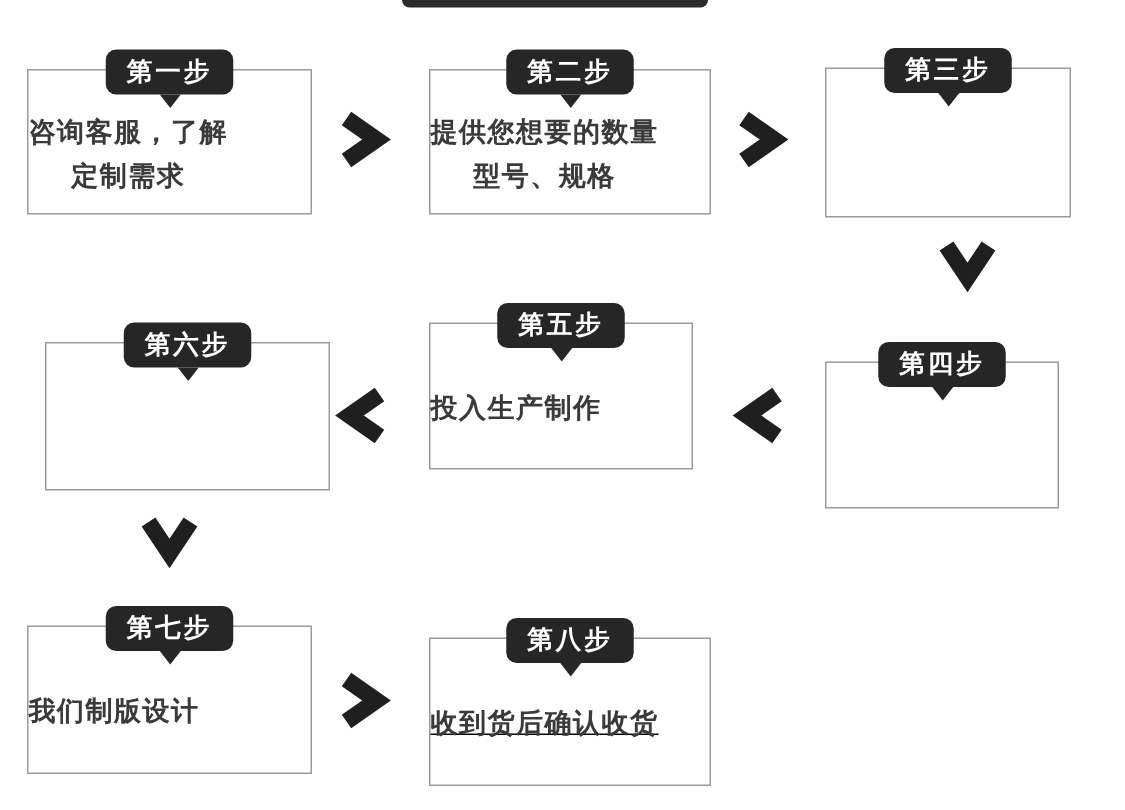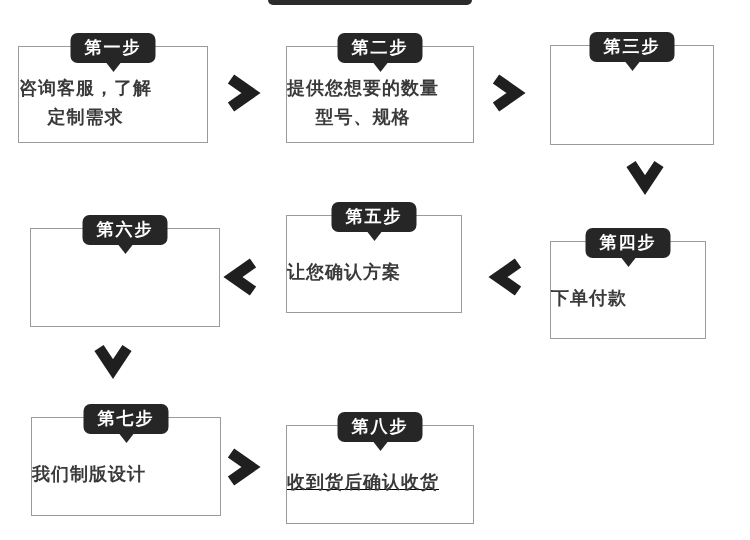--- a/index.html
+++ b/index.html
@@ -94,7 +94,7 @@
 
   <div class="box b5">
     <div class="badge">第五步</div>
-    <div class="box-text">让您确认方案</div>
+    <div class="box-text">投入生产制作</div>
   </div>
 
   <svg class="chev a56" width="30" height="36" viewBox="0 0 30 36">

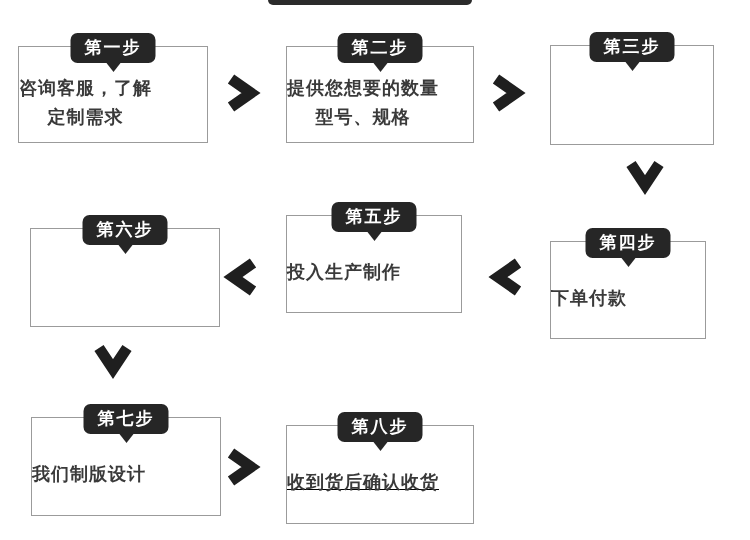--- a/index.html
+++ b/index.html
@@ -85,7 +85,6 @@
 
   <div class="box b4">
     <div class="badge">第四步</div>
-    <div class="box-text">下单付款</div>
   </div>
 
   <svg class="chev a45" width="30" height="36" viewBox="0 0 30 36">

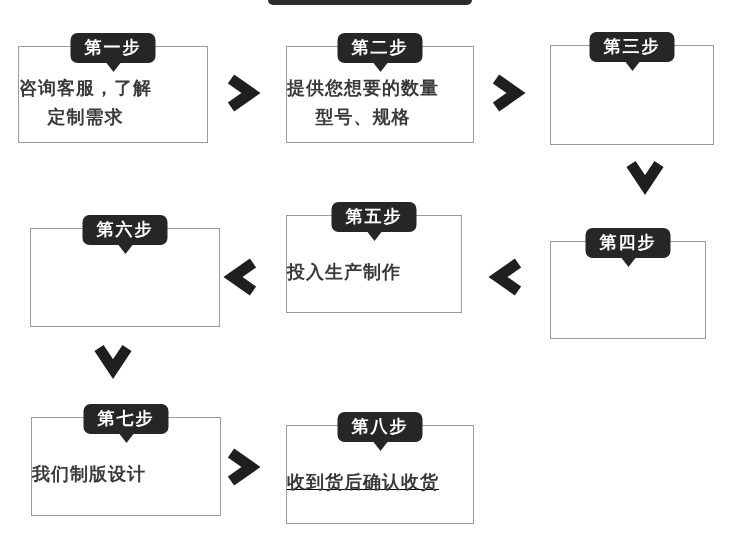--- a/index.html
+++ b/index.html
@@ -23,7 +23,7 @@
   .b4{left:550px;top:241px;width:156px;height:98px;}
   .b5{left:286px;top:215px;width:176px;height:98px;}
   .b6{left:18px;top:228px;width:190px;height:99px;margin-left:12px;}
-  .b7{left:18px;top:417px;width:190px;height:99px;margin-left:13px;}
+  .b7{left:18px;top:417px;width:190px;height:99px;}
   .b8{left:286px;top:425px;width:188px;height:99px;text-decoration:underline;}
 
   

